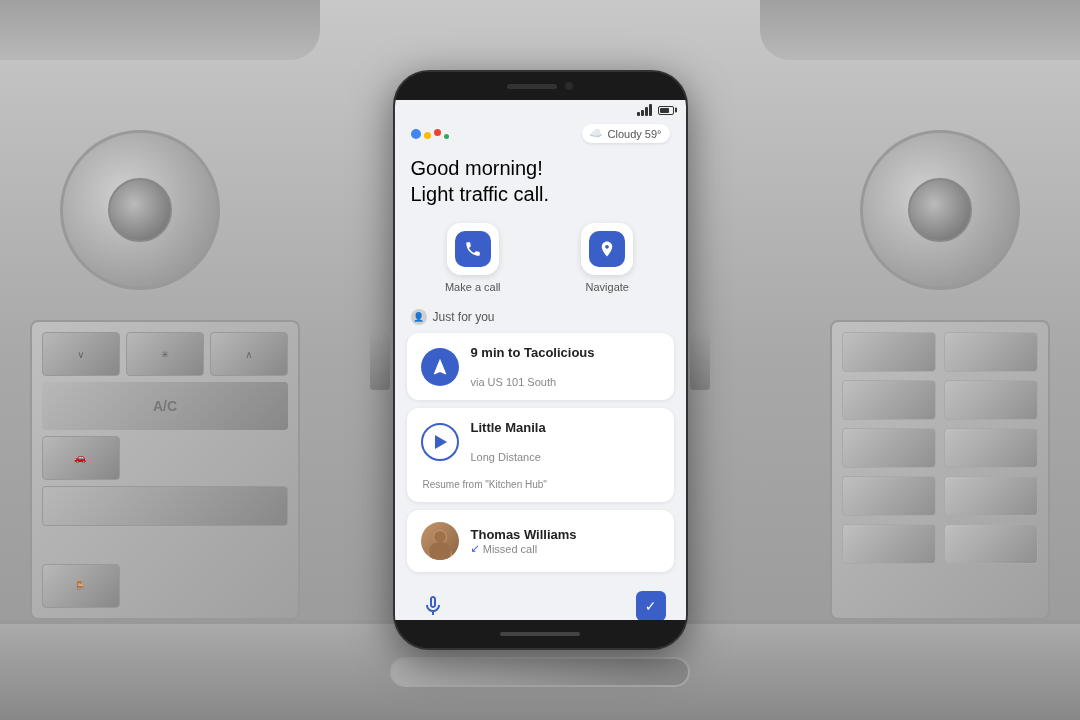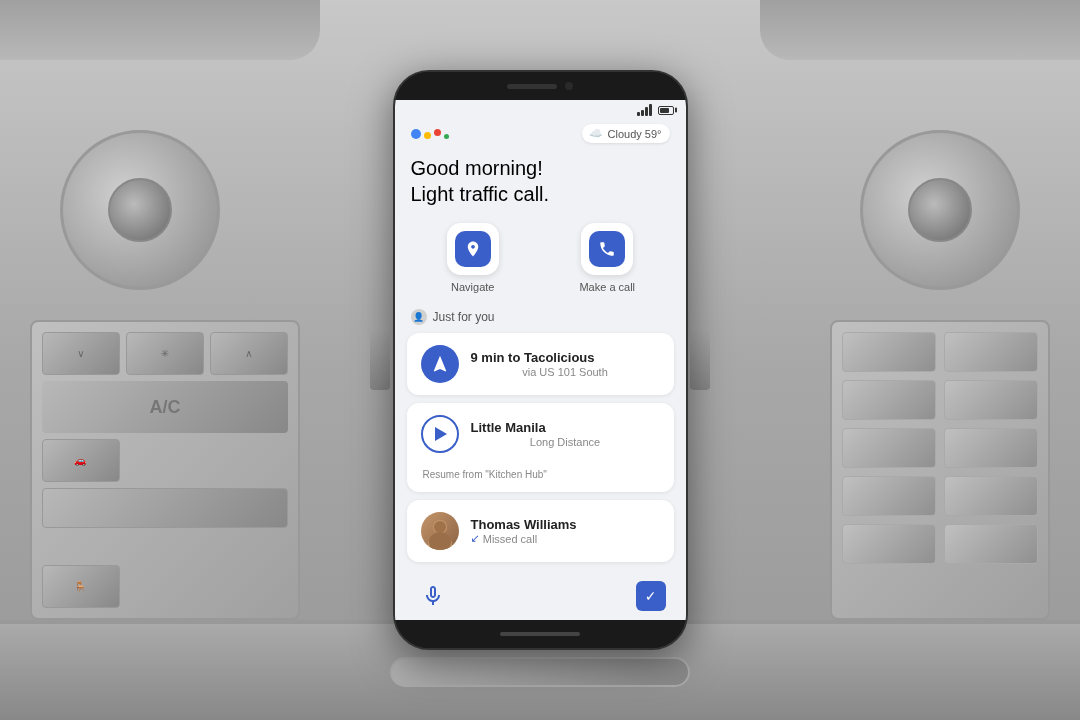--- a/index.html
+++ b/index.html
@@ -642,22 +642,22 @@
           <div class="action-icon-circle">
             <div class="action-icon-inner">
               <svg width="18" height="18" viewBox="0 0 24 24" fill="white">
+                <path d="M6.62 10.79c1.44 2.83 3.76 5.14 6.59 6.59l2.2-2.2c.27-.27.67-.36 1.02-.24 1.12.37 2.33.57 3.57.57.55 0 1 .45 1 1V20c0 .55-.45 1-1 1-9.39 0-17-7.61-17-17 0-.55.45-1 1-1h3.5c.55 0 1 .45 1 1 0 1.25.2 2.45.57 3.57.11.35.03.74-.25 1.02l-2.2 2.2z"></path>
+              </svg>
+            </div>
+          </div>
+          <span class="action-label">Make a call</span>
+        </div>
+
+        <div class="action-button">
+          <div class="action-icon-circle">
+            <div class="action-icon-inner">
+              <svg width="18" height="18" viewBox="0 0 24 24" fill="white">
                 <path d="M12 2C8.13 2 5 5.13 5 9c0 5.25 7 13 7 13s7-7.75 7-13c0-3.87-3.13-7-7-7zm0 9.5c-1.38 0-2.5-1.12-2.5-2.5s1.12-2.5 2.5-2.5 2.5 1.12 2.5 2.5-1.12 2.5-2.5 2.5z"></path>
               </svg>
             </div>
           </div>
           <span class="action-label">Navigate</span>
-        </div>
-
-        <div class="action-button">
-          <div class="action-icon-circle">
-            <div class="action-icon-inner">
-              <svg width="18" height="18" viewBox="0 0 24 24" fill="white">
-                <path d="M6.62 10.79c1.44 2.83 3.76 5.14 6.59 6.59l2.2-2.2c.27-.27.67-.36 1.02-.24 1.12.37 2.33.57 3.57.57.55 0 1 .45 1 1V20c0 .55-.45 1-1 1-9.39 0-17-7.61-17-17 0-.55.45-1 1-1h3.5c.55 0 1 .45 1 1 0 1.25.2 2.45.57 3.57.11.35.03.74-.25 1.02l-2.2 2.2z"></path>
-              </svg>
-            </div>
-          </div>
-          <span class="action-label">Make a call</span>
         </div>
 
       </div>

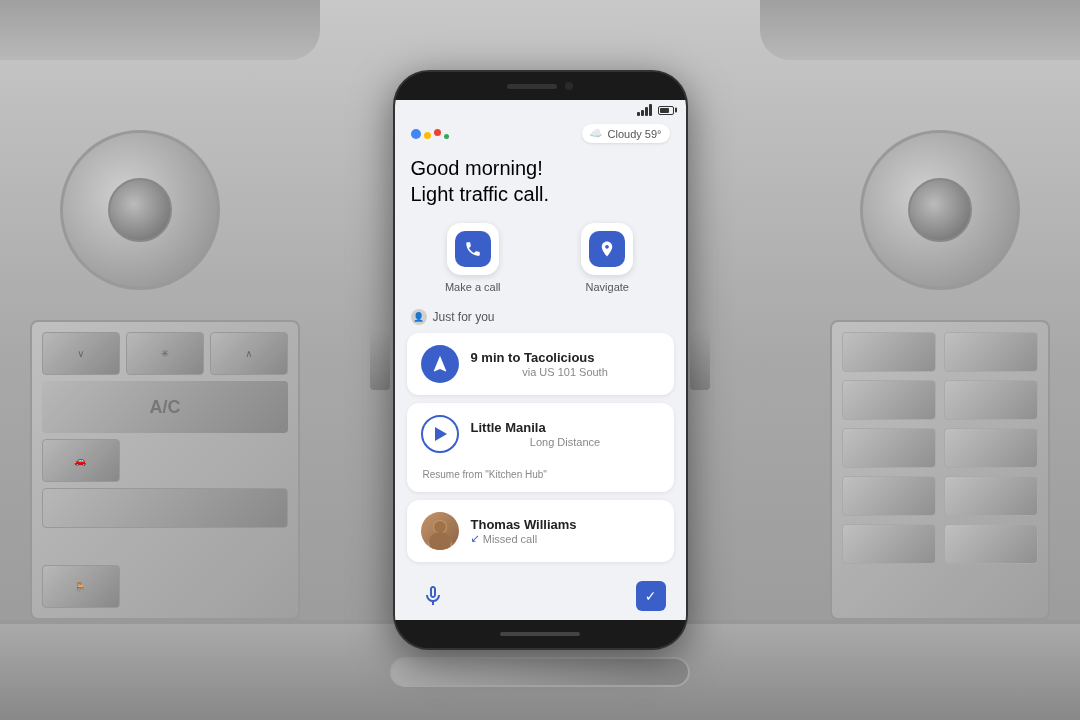--- a/index.html
+++ b/index.html
@@ -425,8 +425,7 @@
     .card-subtitle {
       font-size: 11px;
       color: #888;
-      margin-top: 1px;
-      text-align: center;
+      margin-top: 16px;
     }
 
     .contact-avatar {

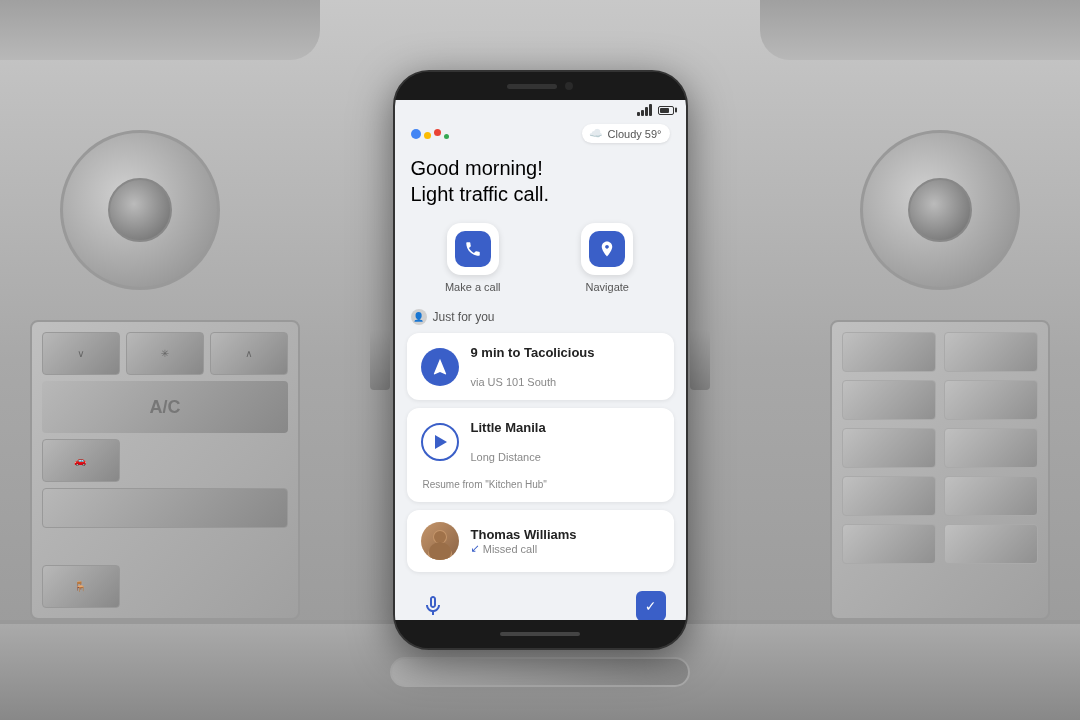--- a/index.html
+++ b/index.html
@@ -79,7 +79,7 @@
       grid-column: 1/4;
       text-align: left;
       color: #777;
-      font-size: 18px;
+      font-size: 14px;
       font-weight: bold;
       background: linear-gradient(135deg, #b8b8b8, #888);
       border-radius: 4px;

